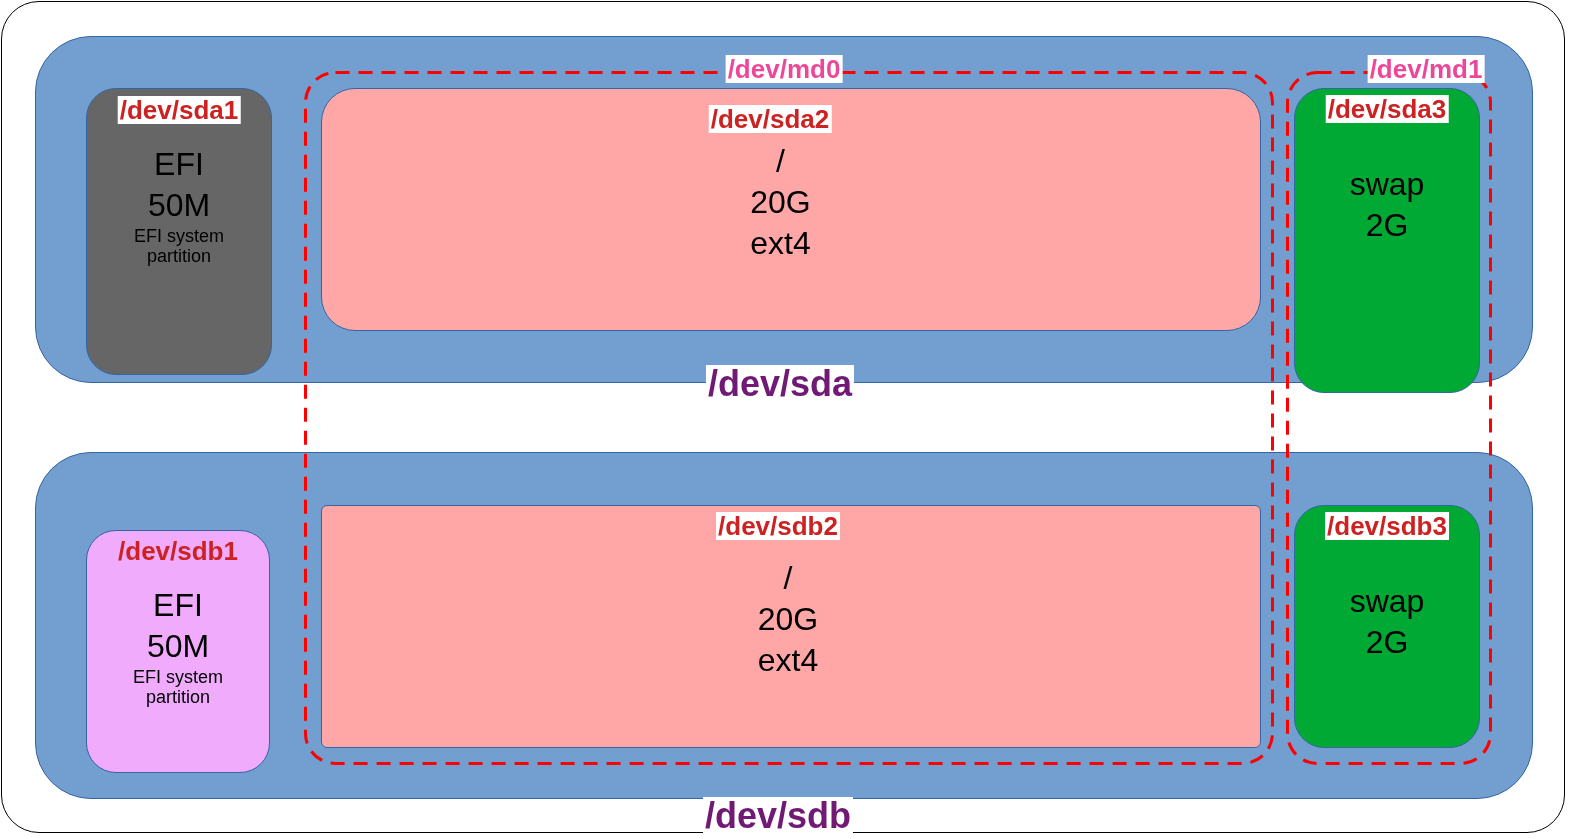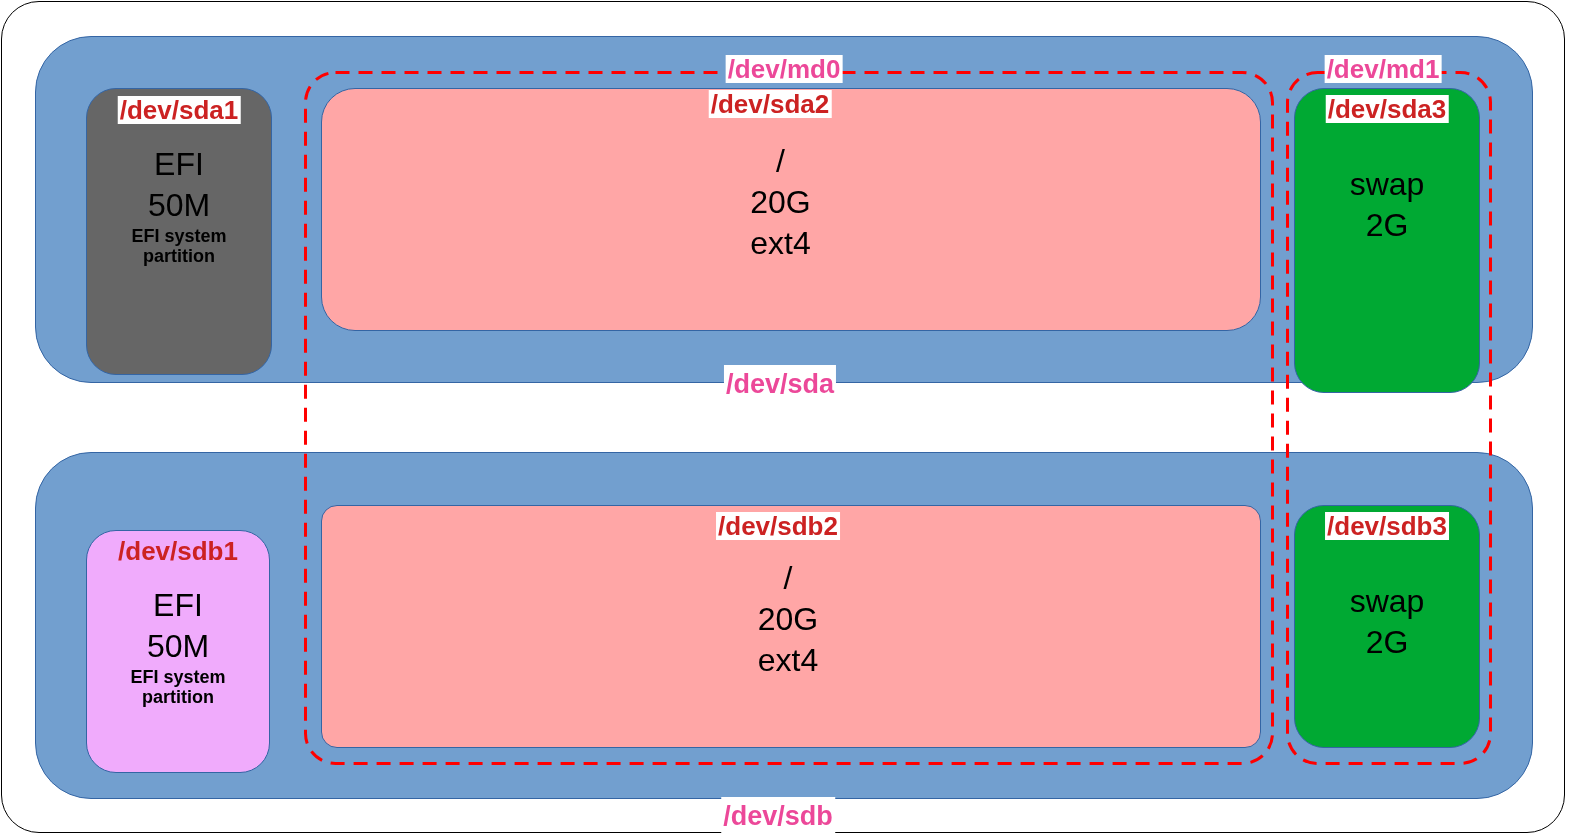--- a/index.html
+++ b/index.html
@@ -97,7 +97,7 @@
 </div>
 
 <div class="raid-label" style="left:784px; top:55px;">/dev/md0</div>
-<div class="raid-label" style="left:1383px; top:55px;">/dev/md1</div>
+<div class="raid-label" style="left:1426px; top:55px;">/dev/md1</div>
 
 <div class="disk-label" style="left:780px; top:365px;">/dev/sda</div>
 <div class="disk-label" style="left:778px; top:781px;margin-top:16px;">/dev/sdb</div>

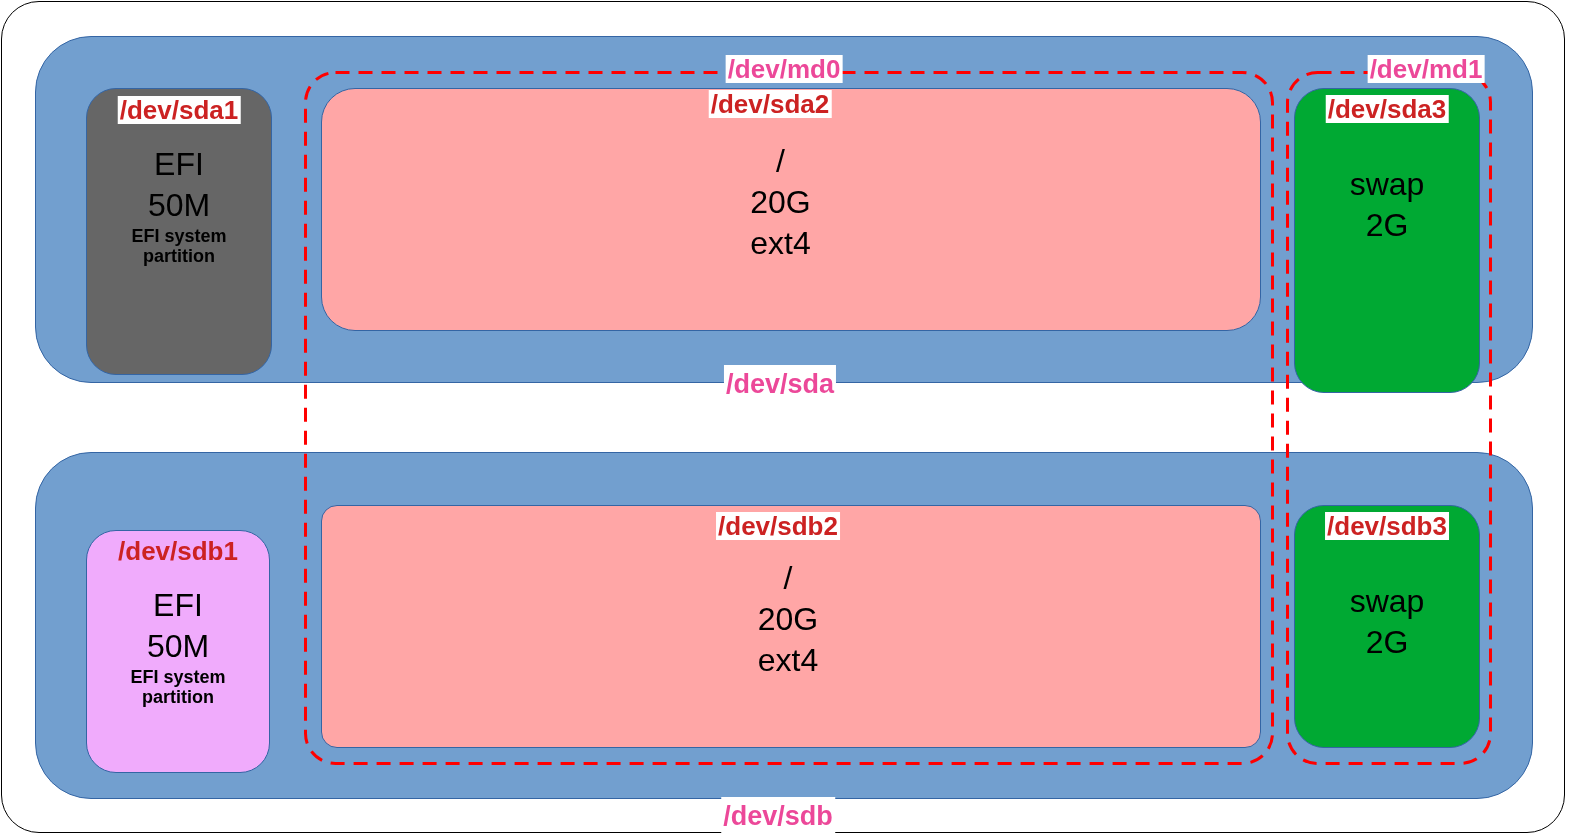--- a/index.html
+++ b/index.html
@@ -42,7 +42,7 @@
 </div>
 
 <div class="part" style="left:321px; top:88px; width:940px; height:243px; background:#ffa6a6; border-radius:34px;">
-  <div class="part-label" style="top:1px; margin-left:-21px;">/dev/sda2</div>
+  <div class="part-label" style="top:16px; margin-left:-21px;">/dev/sda2</div>
   <div class="content" style="top:52px; margin-left:-21px;">
     <div class="big">/</div>
     <div class="big">20G</div>

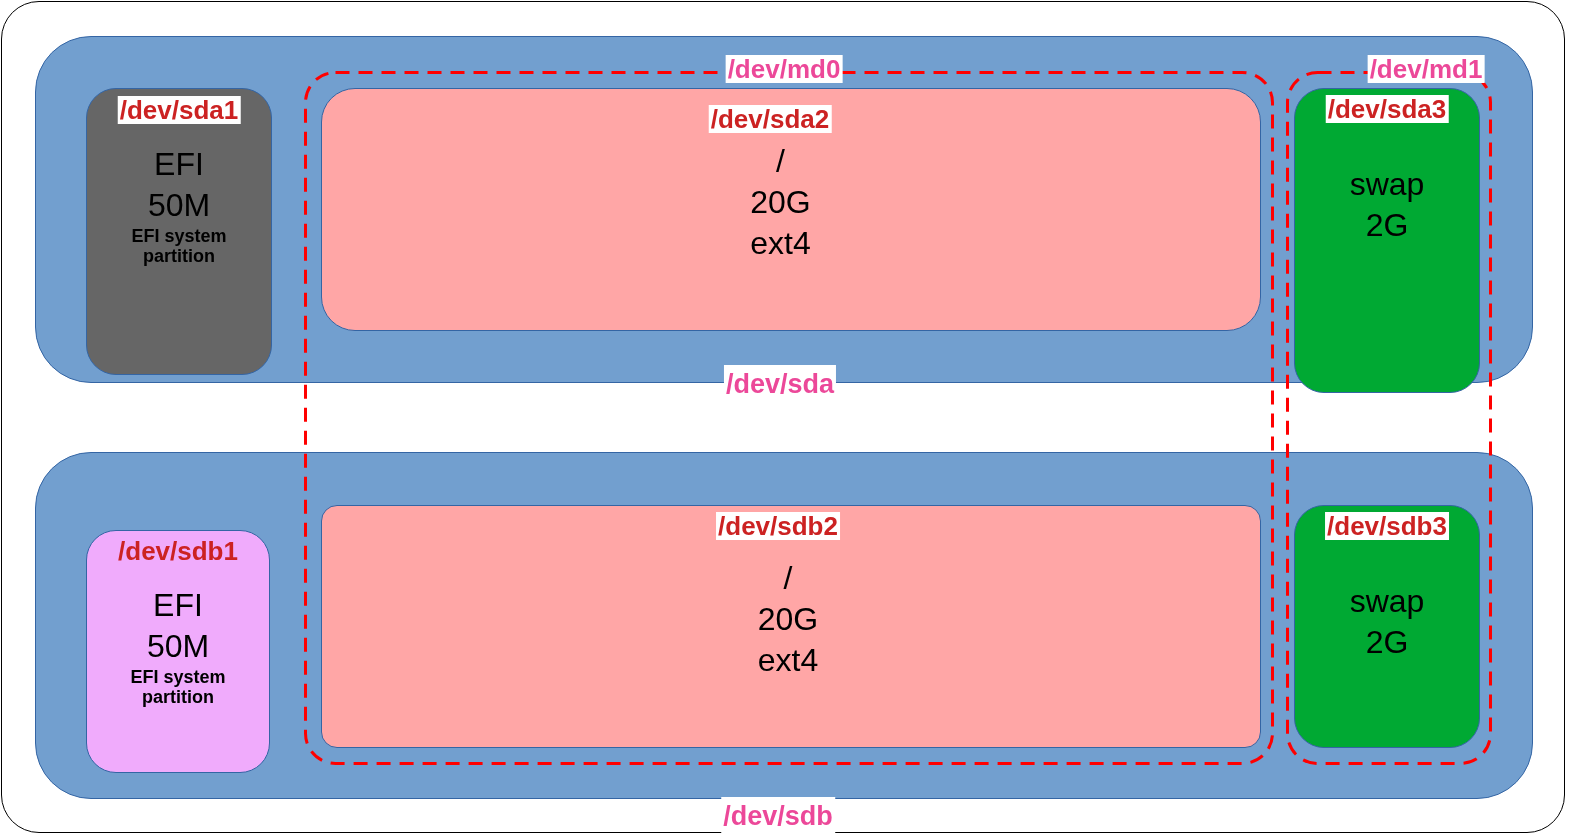--- a/index.html
+++ b/index.html
@@ -14,7 +14,7 @@
                 color:#cc2222; font-weight:bold; font-size:26px; line-height:28px; padding:0 2px; white-space:nowrap; }
   .part-label.nobg { background:transparent; }
   .big { font-size:32px; line-height:41px; }
-  .small { font-size:18px; line-height:20px;font-weight:bold; }
+  .small { font-size:18px; line-height:20px; }
   .disk-label { position:absolute; transform:translateX(-50%); background:#fff; color:#ec4899;
                 font-weight:bold; font-size:27px; line-height:38px; padding:0 2px; white-space:nowrap; }
   .raid { position:absolute; box-sizing:border-box; }

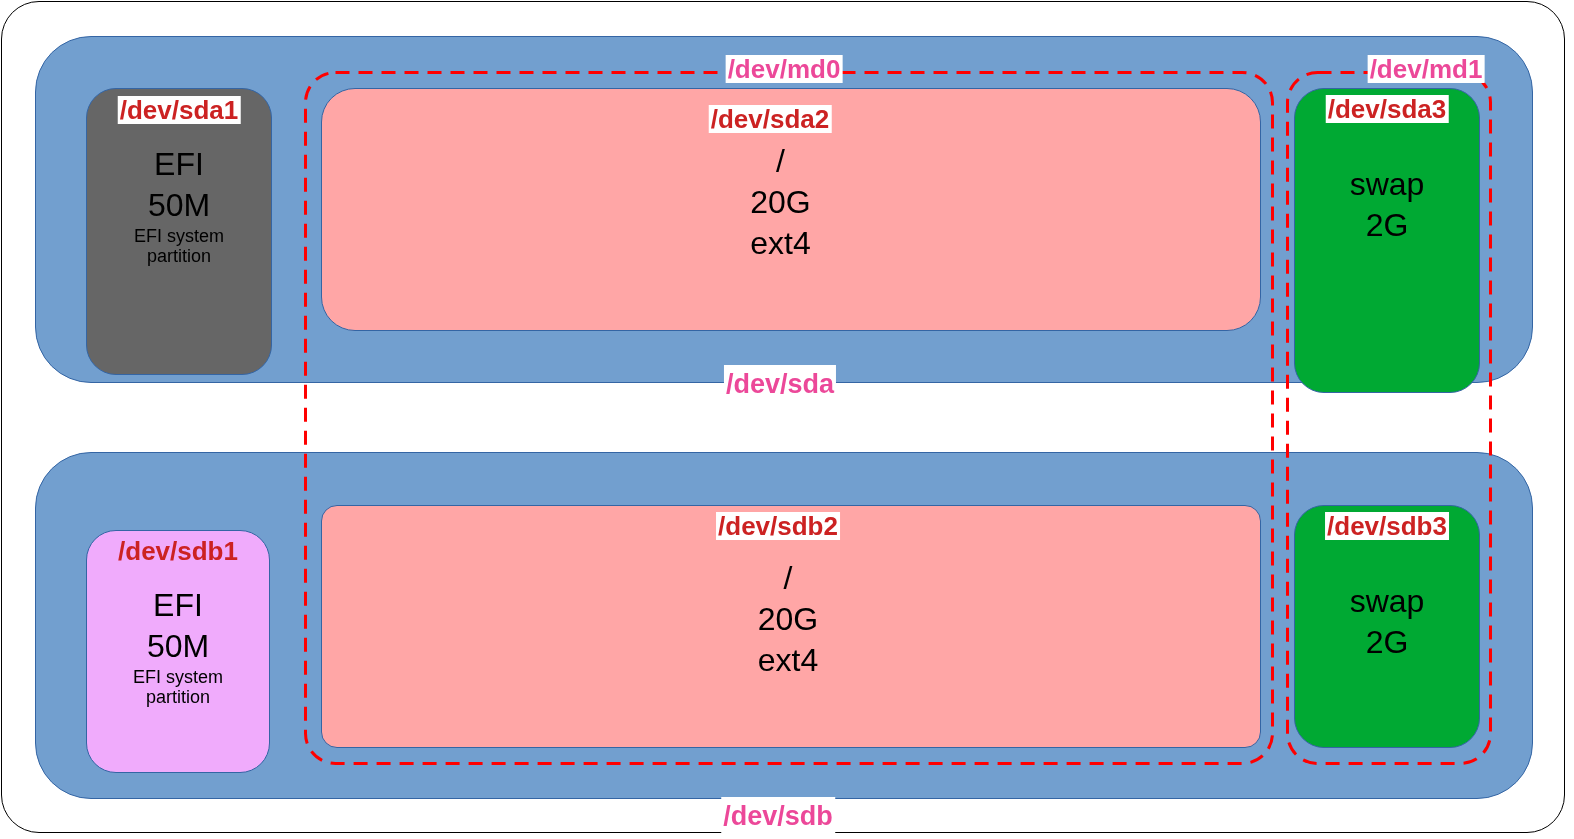--- a/index.html
+++ b/index.html
@@ -15,8 +15,8 @@
   .part-label.nobg { background:transparent; }
   .big { font-size:32px; line-height:41px; }
   .small { font-size:18px; line-height:20px; }
-  .disk-label { position:absolute; transform:translateX(-50%); background:#fff; color:#ec4899;
-                font-weight:bold; font-size:27px; line-height:38px; padding:0 2px; white-space:nowrap; }
+  .disk-label { position:absolute; transform:translateX(-50%); background:#fff; color:#701a75;
+                font-weight:bold; font-size:36px; line-height:38px; padding:0 2px; white-space:nowrap; }
   .raid { position:absolute; box-sizing:border-box; }
   .raid svg { position:absolute; left:0; top:0; overflow:visible; }
   .raid-label { position:absolute; transform:translateX(-50%); background:#fff; color:#ec4899;

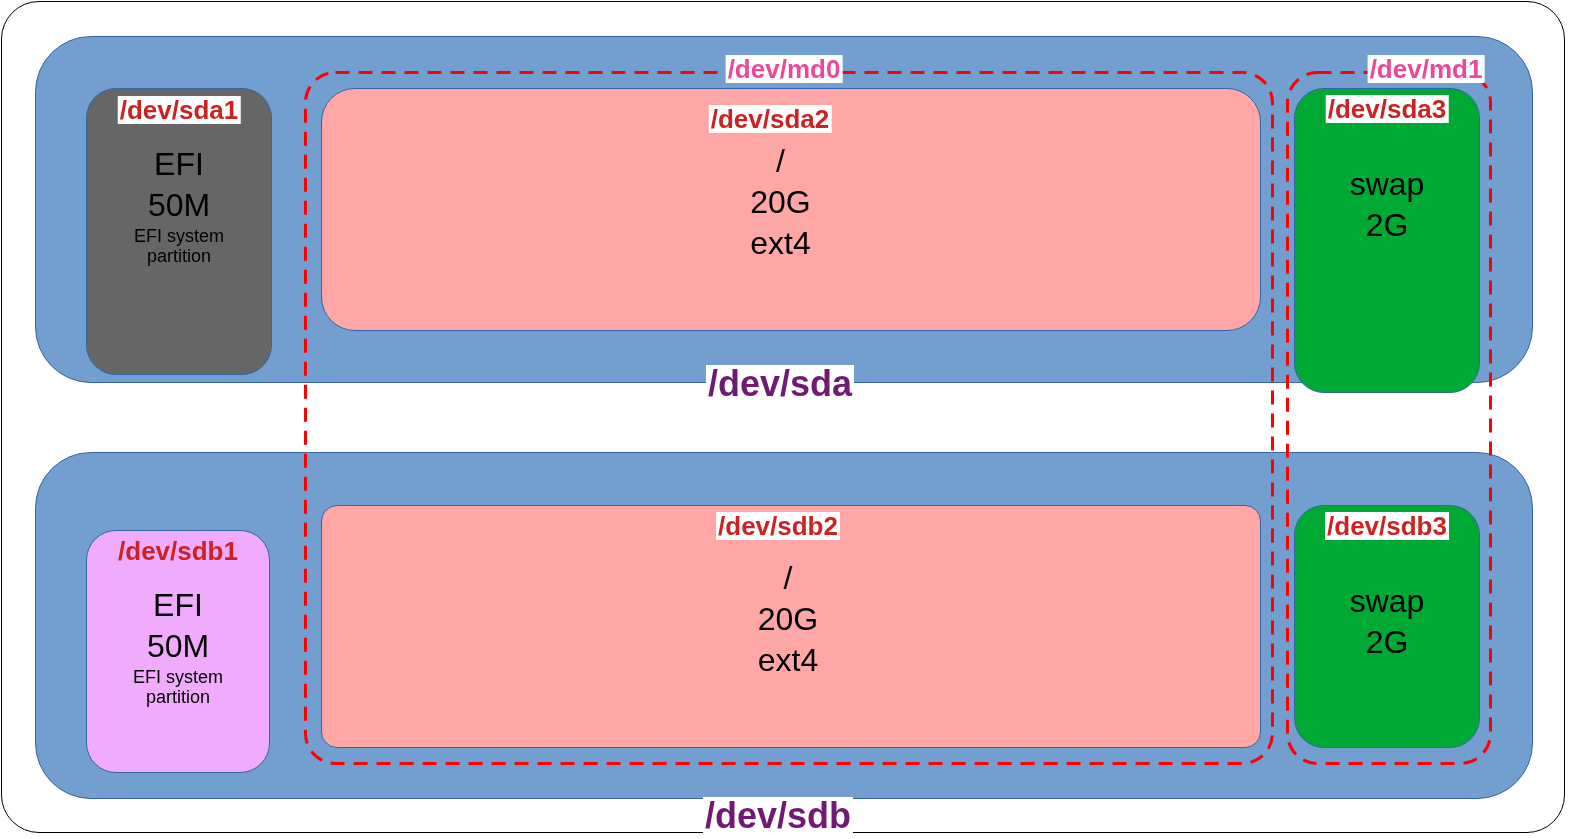--- a/index.html
+++ b/index.html
@@ -67,7 +67,7 @@
   </div>
 </div>
 
-<div class="part" style="left:321px; top:505px; width:940px; height:243px; background:#ffa6a6; border-radius:16px;">
+<div class="part" style="left:321px; top:505px; width:940px; height:243px; background:#ffa6a6; border-radius:6px;">
   <div class="part-label" style="top:6px; margin-left:-13px;">/dev/sdb2</div>
   <div class="content" style="top:52px; margin-left:-6px;">
     <div class="big">/</div>

